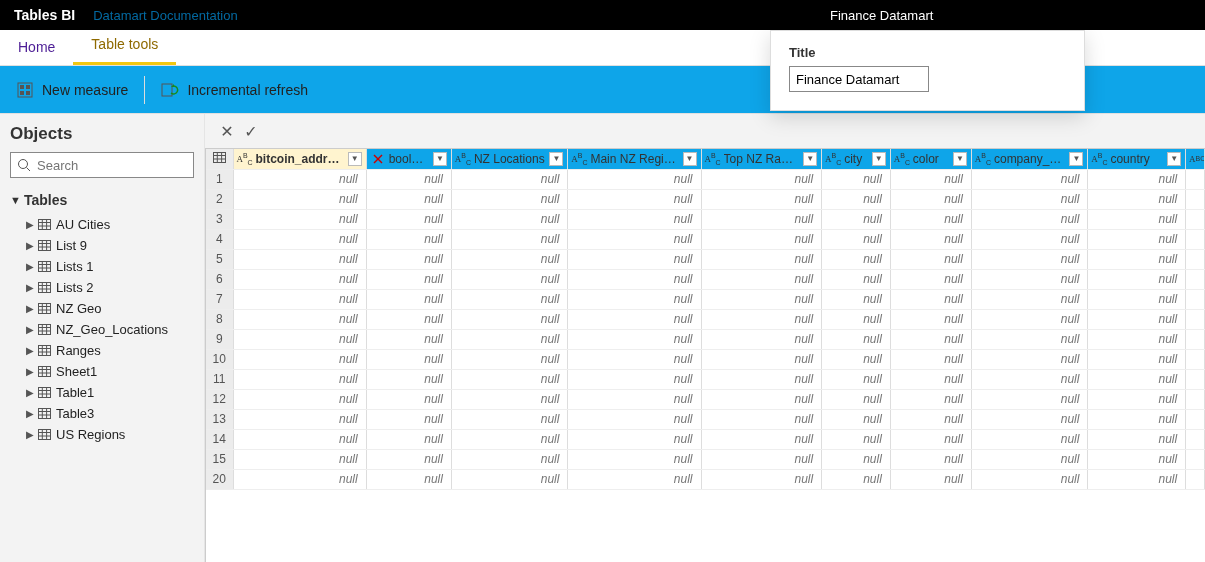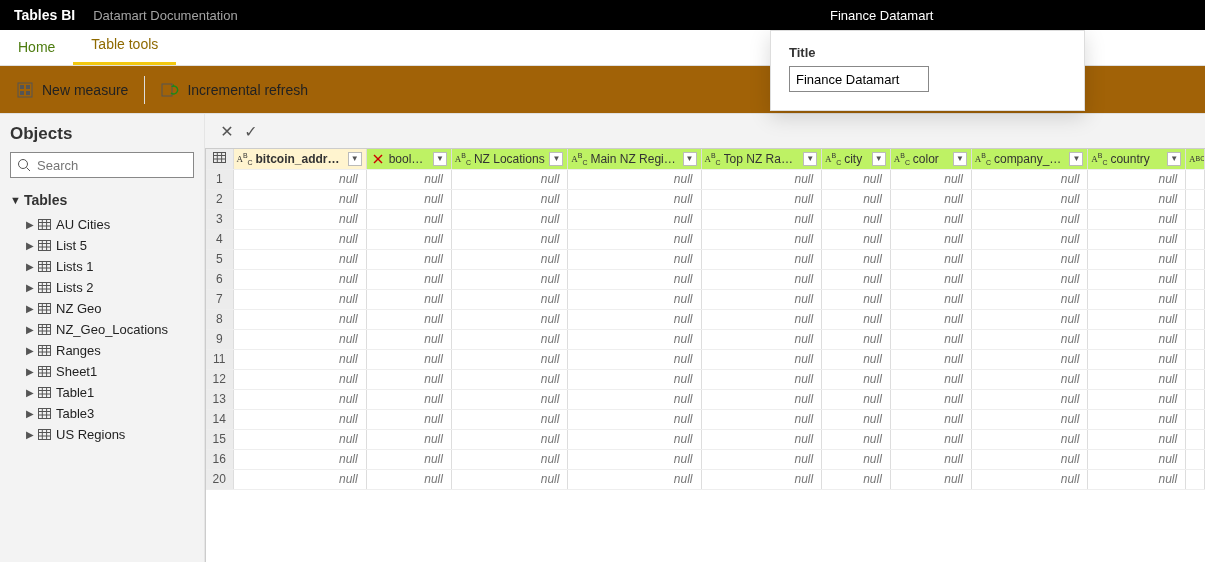--- a/index.html
+++ b/index.html
@@ -8,7 +8,7 @@
   
   .topbar { background: #000; color: #fff; height: 30px; display: flex; align-items: center; padding: 0 14px; position: relative; }
   .topbar .brand { font-weight: 700; font-size: 14px; margin-right: 18px; }
-  .topbar .subtitle { font-size: 13px; color: #a3a3a3; }
+  .topbar .subtitle { font-size: 13px; color: #0369a1; }
   .topbar .datamart-label { position: absolute; left: 830px; color: #fff; font-size: 13px; }
 
   

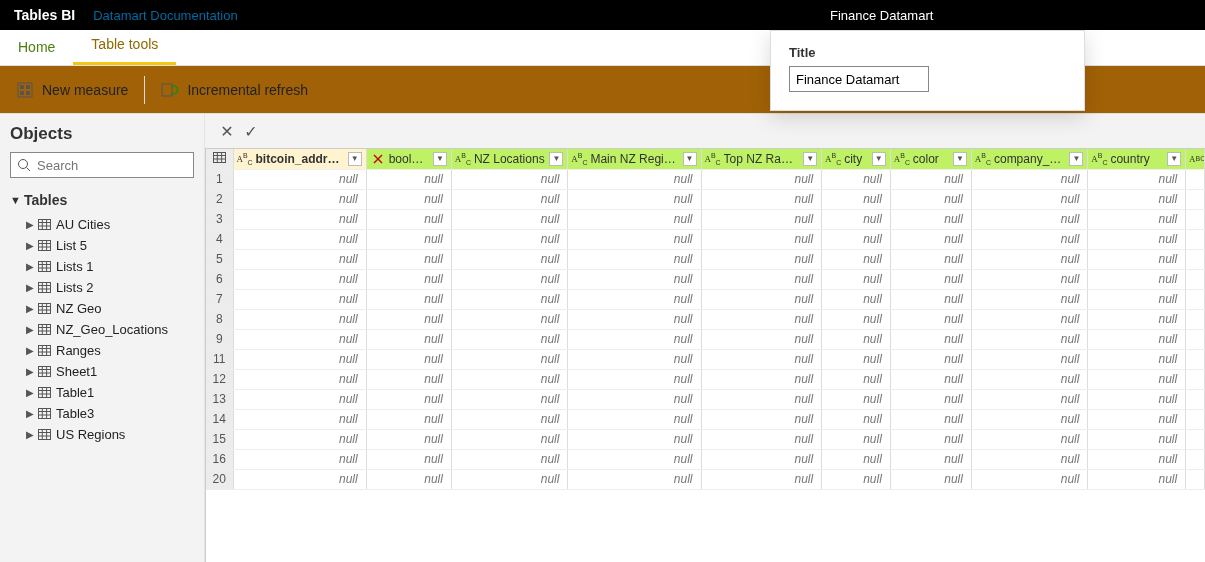--- a/index.html
+++ b/index.html
@@ -18,7 +18,7 @@
 
   
   .tabsrow { background: #fff; height: 36px; display: flex; align-items: flex-end; border-bottom: 1px solid #e0e0e0; }
-  .tab { padding: 8px 18px 10px; font-size: 14px; color: #4d7c0f; cursor: pointer; }
+  .tab { padding: 8px 18px 10px; font-size: 14px; color: #4c1d95; cursor: pointer; }
   .tab.active { color: #8f6a00; border-bottom: 3px solid #f2c811; font-weight: 400; }
 
   

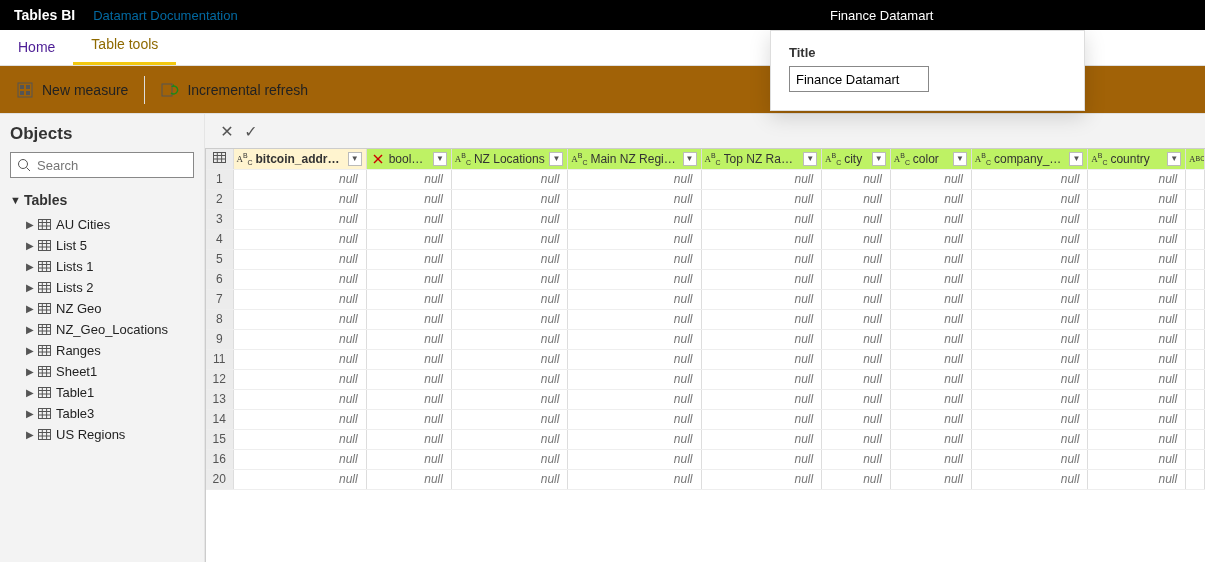--- a/index.html
+++ b/index.html
@@ -22,7 +22,7 @@
   .tab.active { color: #8f6a00; border-bottom: 3px solid #f2c811; font-weight: 400; }
 
   
-  .ribbon { background: #a16207; height: 48px; display: flex; align-items: center; border-bottom: 1px solid #e0e0e0; }
+  .ribbon { background: #0ea5e9; height: 48px; display: flex; align-items: center; border-bottom: 1px solid #e0e0e0; }
   .ribbon-item { display: flex; align-items: center; padding: 0 16px; height: 100%; cursor: pointer; }
   .ribbon-sep { width: 1px; height: 28px; background: #ddd; }
   .ribbon-item .icon { width: 18px; height: 18px; margin-right: 8px; display:flex; align-items:center; justify-content:center; }

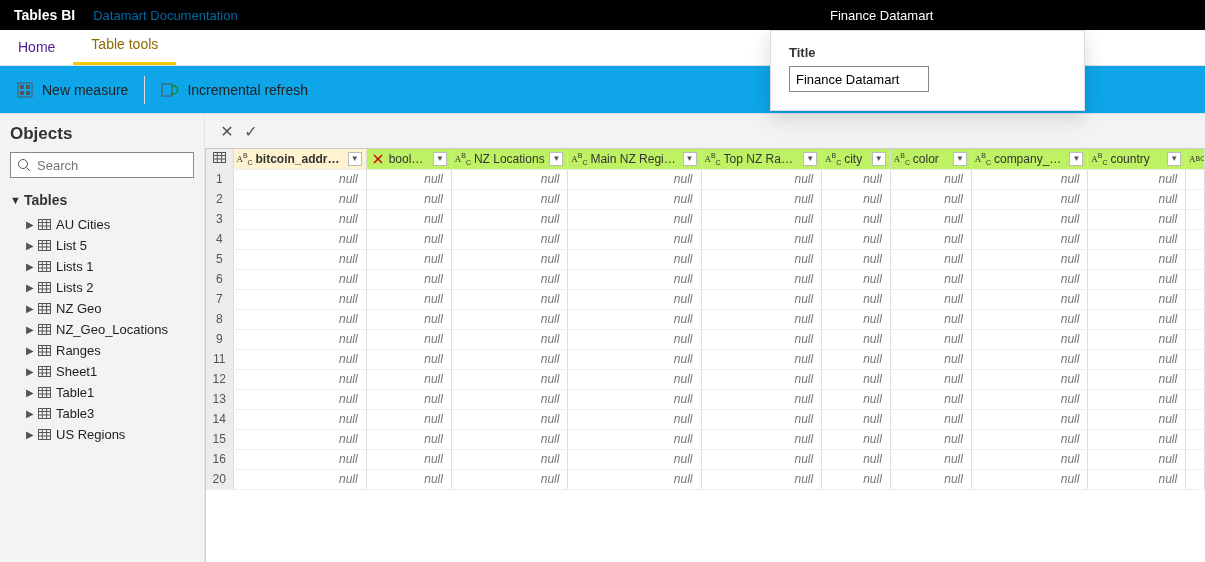--- a/index.html
+++ b/index.html
@@ -51,7 +51,7 @@
   .grid { flex:1; overflow:hidden; background:#fff; border-top:1px solid #ccc; border-left:1px solid #ccc;}
   table { border-collapse:collapse; width:100%; table-layout:fixed; }
   th, td { border-right:1px solid #ddd; border-bottom:1px solid #eee; font-size:12px; height:20px; }
-  thead th { background:#bef264; font-weight:400; color:#333; position:relative; padding:2px 4px; white-space:nowrap; overflow:hidden; text-align:left;}
+  thead th { background:#0ea5e9; font-weight:400; color:#333; position:relative; padding:2px 4px; white-space:nowrap; overflow:hidden; text-align:left;}
   thead th.rownumhdr { width:26px; background:#ececec; text-align:center;}
   thead th .colhdr { display:flex; align-items:center; gap:4px; }
   thead th .typeicon { width:14px; flex:0 0 14px; display:flex; align-items:center; justify-content:center;}

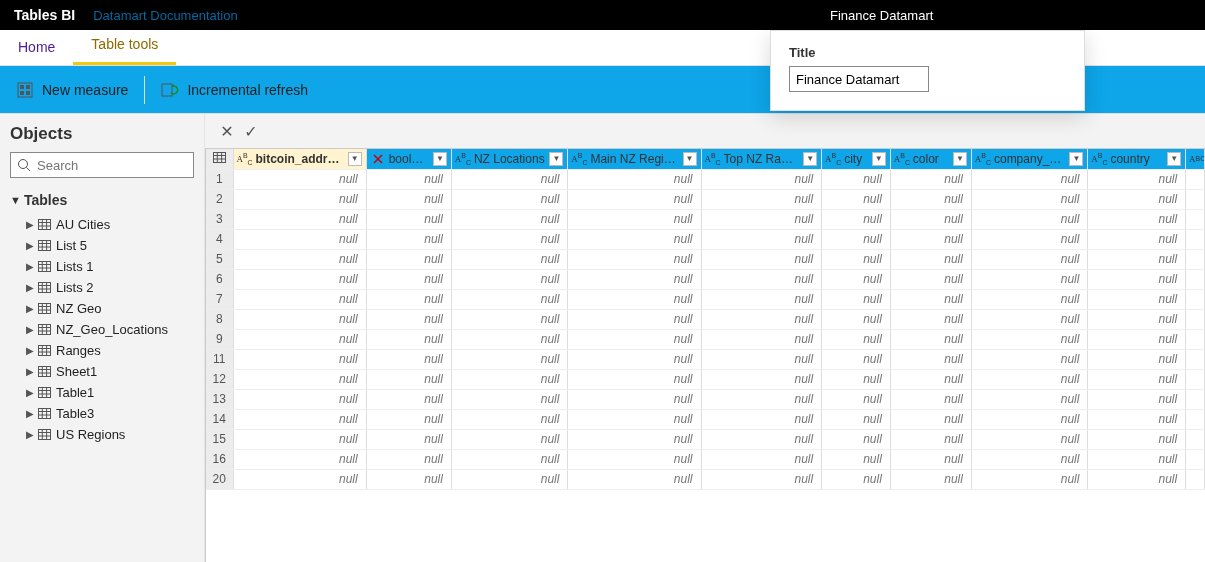--- a/index.html
+++ b/index.html
@@ -151,7 +151,7 @@
                 <line x1="8.6" y1="0" x2="8.6" y2="11" stroke="#555"></line>
               </svg>
             </span>
-            <span>List 5</span>
+            <span>List 9</span>
           </div>
           <div class="tree-item">
             <span class="chev">▶</span>

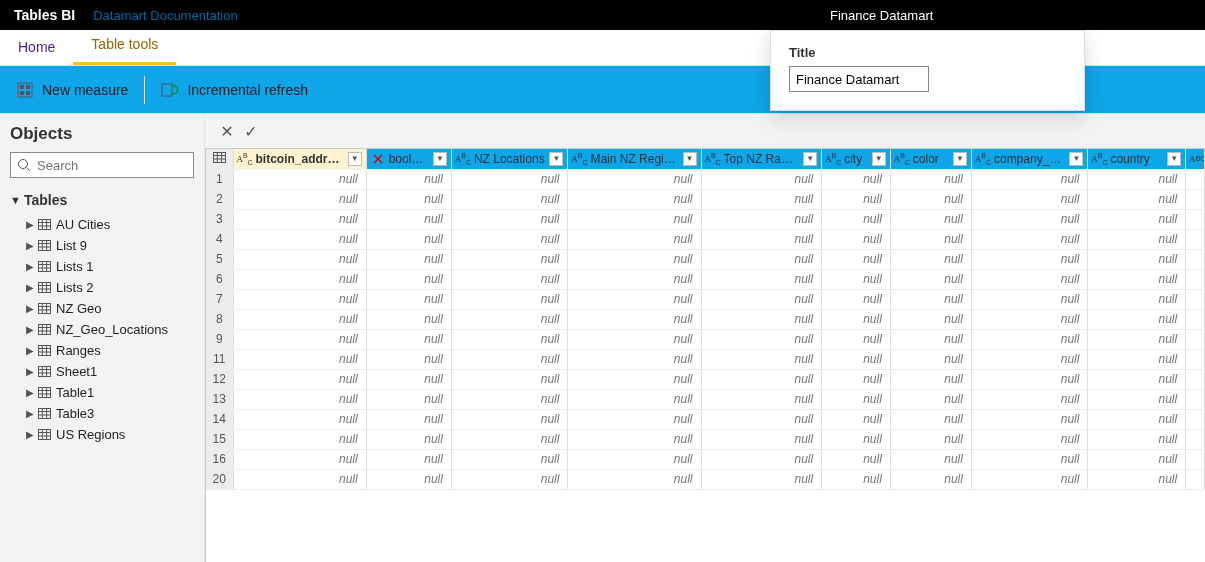--- a/index.html
+++ b/index.html
@@ -502,6 +502,19 @@
               <td class="cell"></td>
             </tr>
             <tr>
+              <td class="rownum">10</td>
+              <td class="cell">null</td>
+              <td class="cell">null</td>
+              <td class="cell">null</td>
+              <td class="cell">null</td>
+              <td class="cell">null</td>
+              <td class="cell">null</td>
+              <td class="cell">null</td>
+              <td class="cell">null</td>
+              <td class="cell">null</td>
+              <td class="cell"></td>
+            </tr>
+            <tr>
               <td class="rownum">11</td>
               <td class="cell">null</td>
               <td class="cell">null</td>

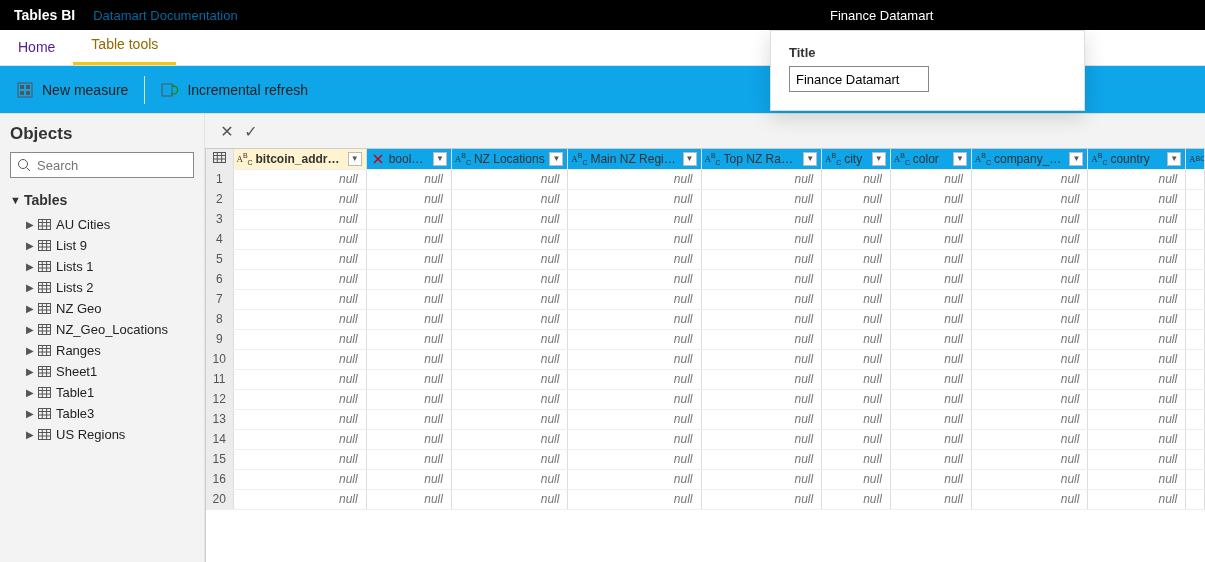--- a/index.html
+++ b/index.html
@@ -580,19 +580,6 @@
               <td class="cell"></td>
             </tr>
             <tr>
-              <td class="rownum">16</td>
-              <td class="cell">null</td>
-              <td class="cell">null</td>
-              <td class="cell">null</td>
-              <td class="cell">null</td>
-              <td class="cell">null</td>
-              <td class="cell">null</td>
-              <td class="cell">null</td>
-              <td class="cell">null</td>
-              <td class="cell">null</td>
-              <td class="cell"></td>
-            </tr>
-            <tr>
               <td class="rownum">20</td>
               <td class="cell">null</td>
               <td class="cell">null</td>

